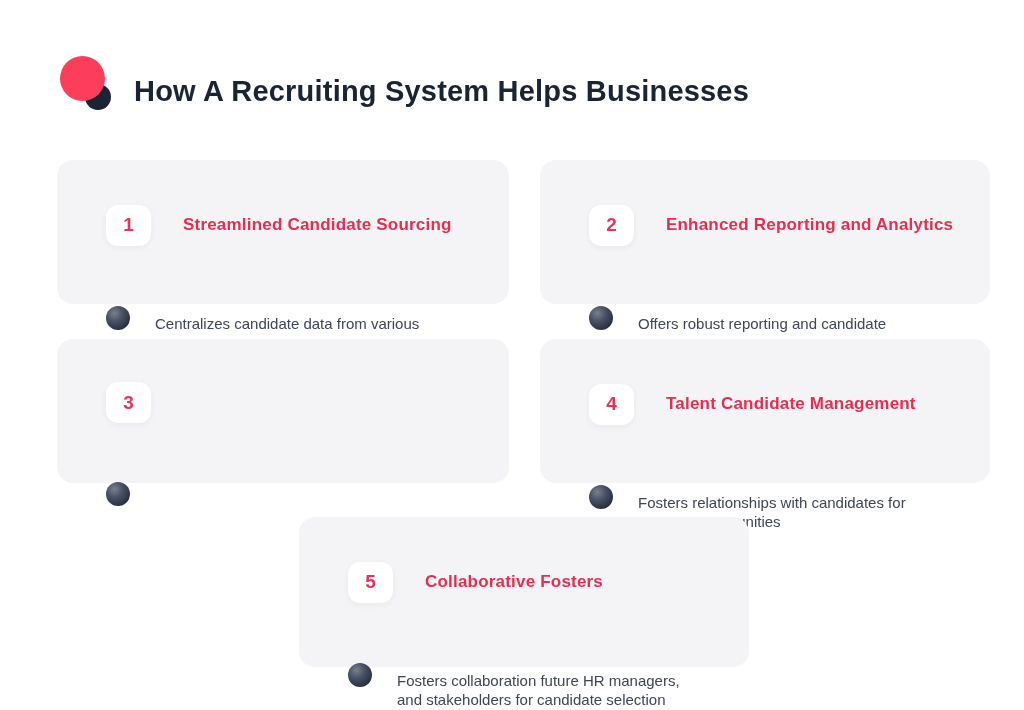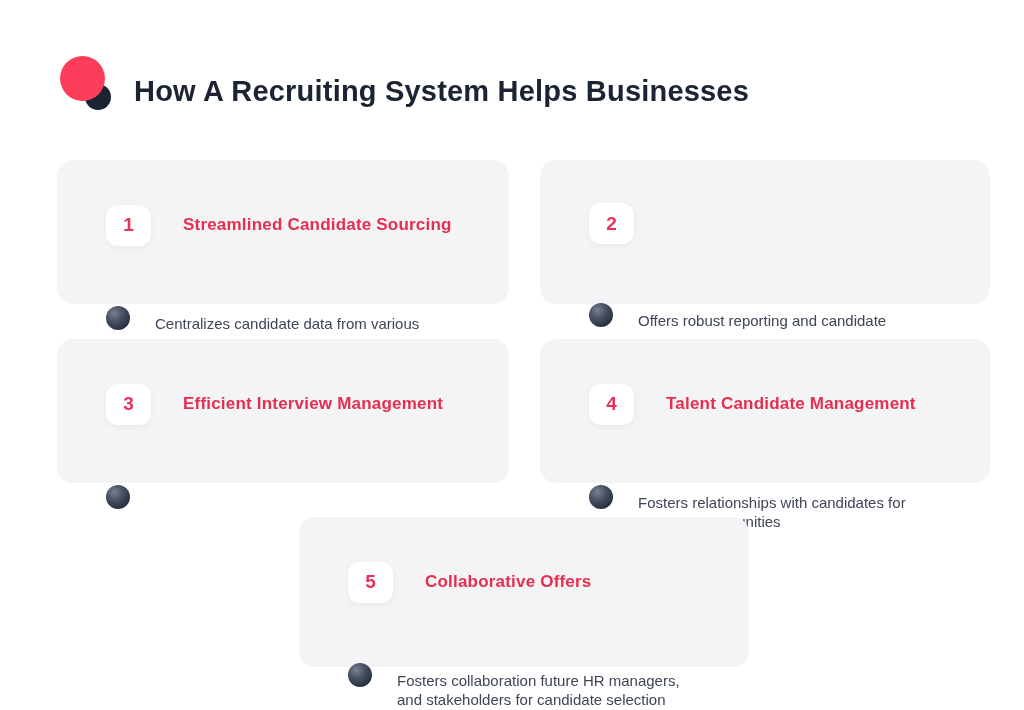--- a/index.html
+++ b/index.html
@@ -94,6 +94,7 @@
   <div class="card card-2">
     <div class="card-head">
       <span class="badge">2</span>
+      <h2 class="card-title">Enhanced Reporting and Analytics</h2>
     </div>
     <div class="bullet-row">
       <span class="bullet"></span>

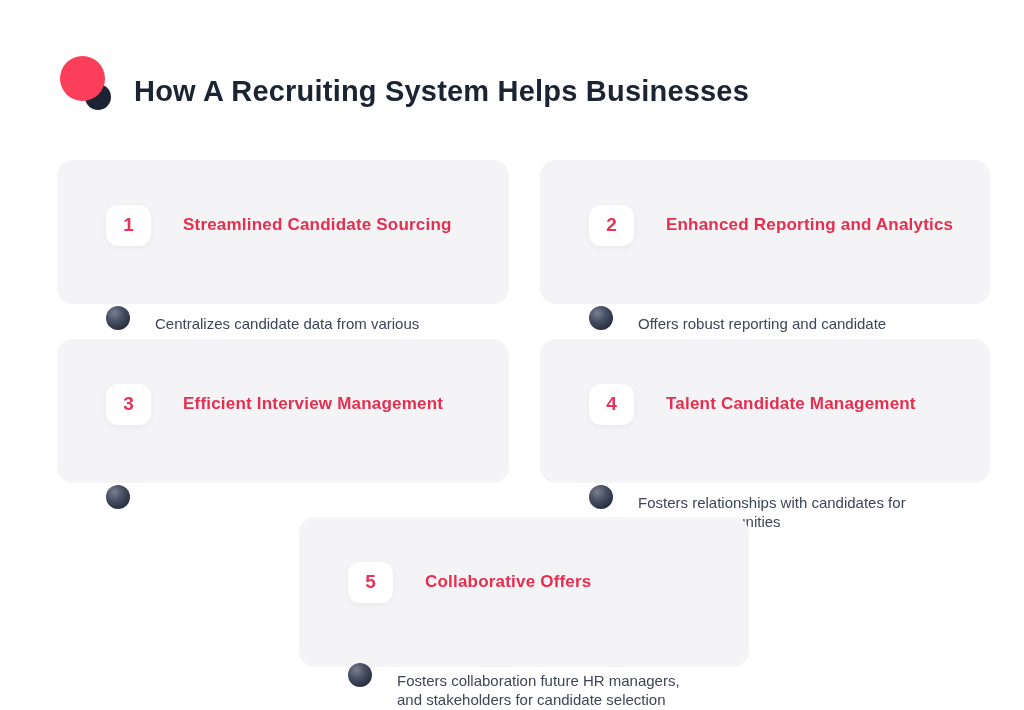--- a/index.html
+++ b/index.html
@@ -105,7 +105,6 @@
   <div class="card card-3">
     <div class="card-head">
       <span class="badge">3</span>
-      <h2 class="card-title">Efficient Interview Management</h2>
     </div>
     <div class="bullet-row">
       <span class="bullet"></span>

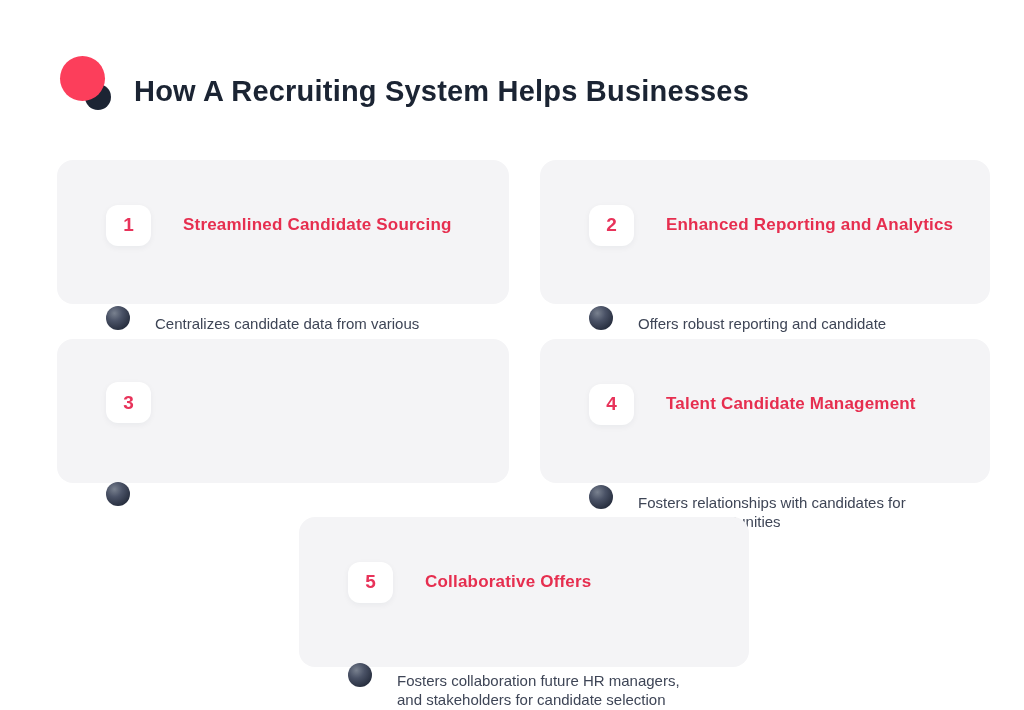--- a/index.html
+++ b/index.html
@@ -125,7 +125,7 @@
   <div class="card card-5">
     <div class="card-head">
       <span class="badge">5</span>
-      <h2 class="card-title">Collaborative Offers</h2>
+      <h2 class="card-title">Collaborative Fosters</h2>
     </div>
     <div class="bullet-row">
       <span class="bullet"></span>

